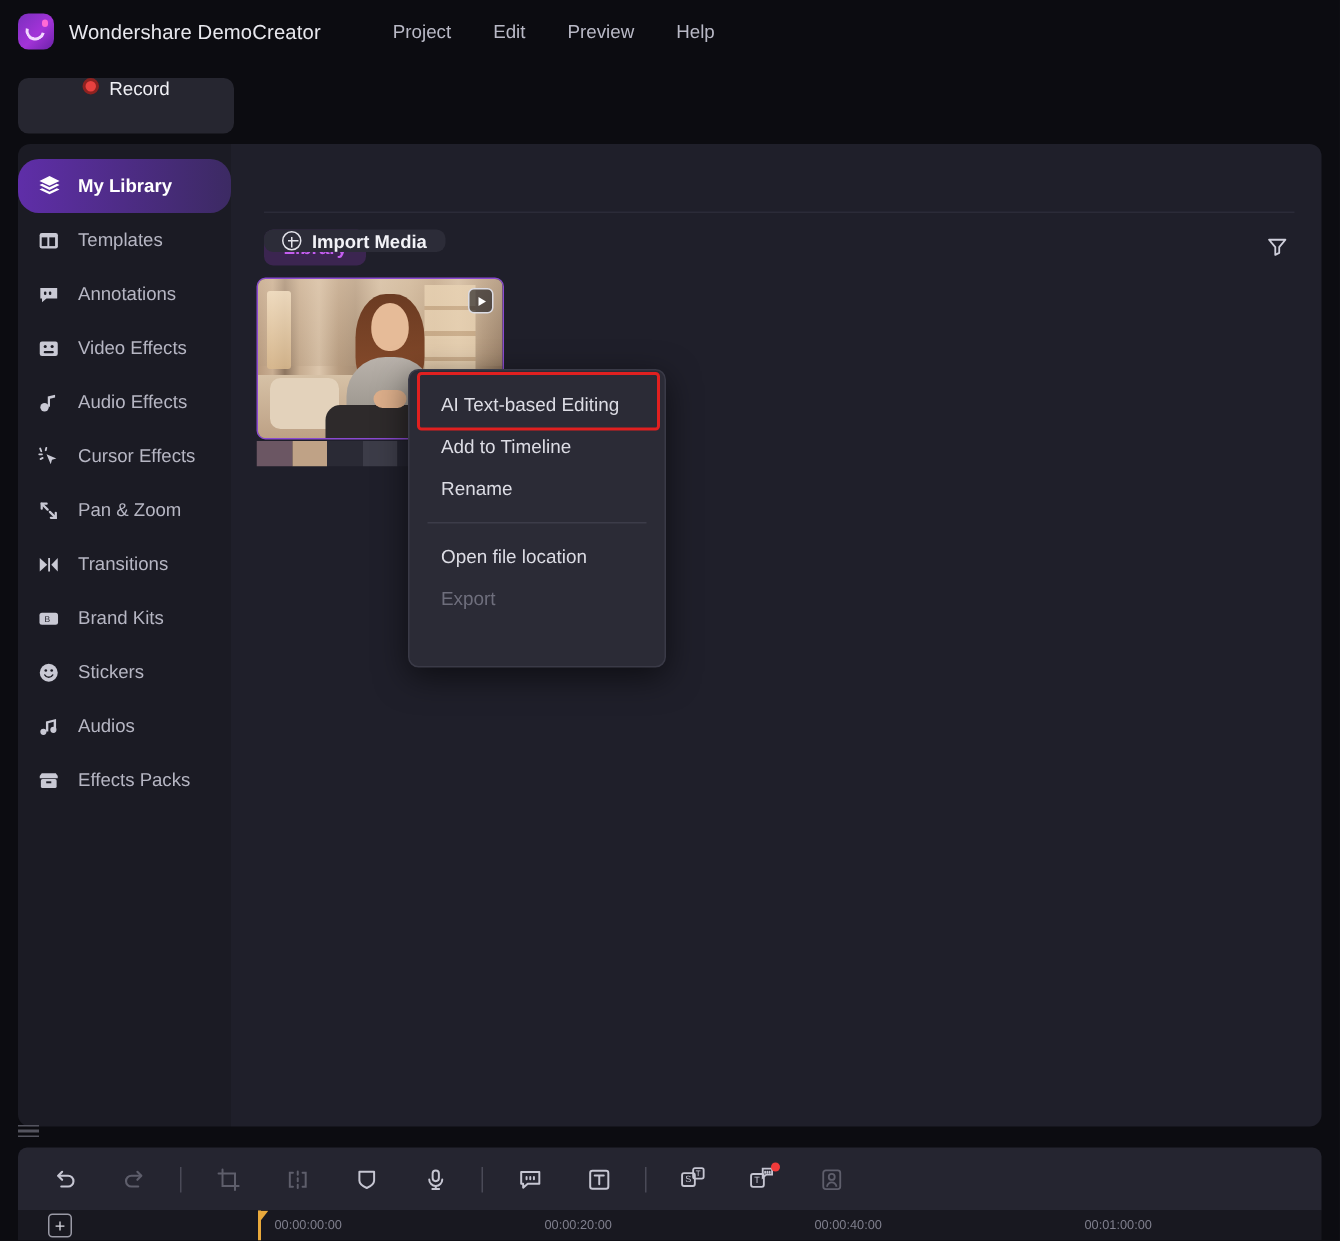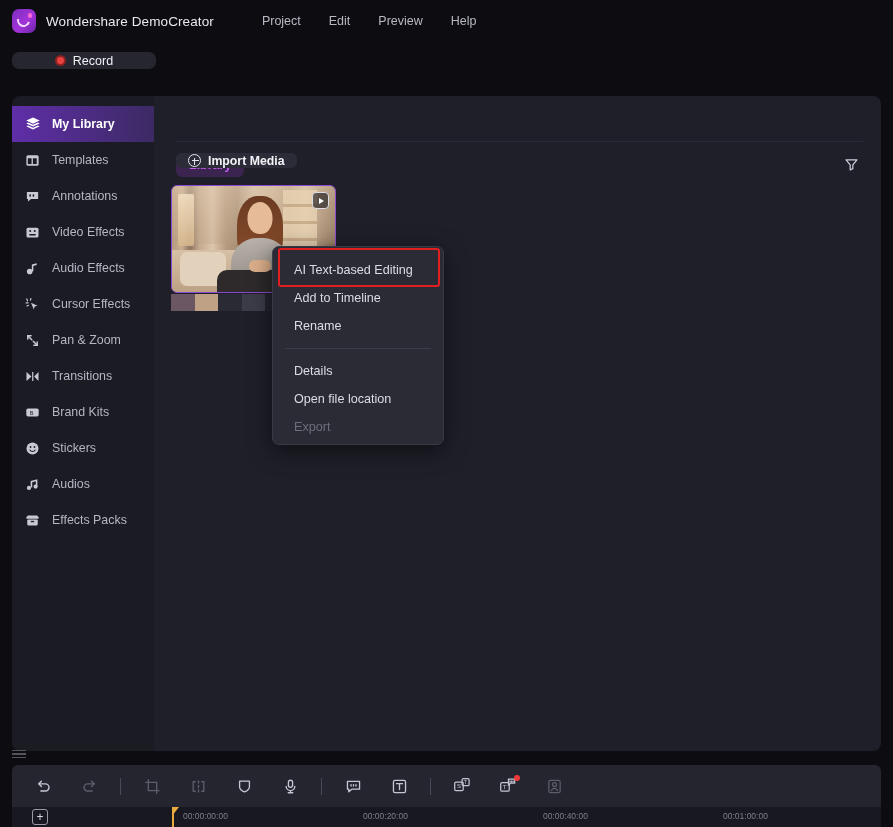--- a/index.html
+++ b/index.html
@@ -51,9 +51,9 @@
   
   .record-btn {
     position: absolute; left: 12px; top: 52px;
-    width: 144px; height: 17px;
+    width: 144px; height: 37px;
     background: #262630; border-radius: 7px;
-    display: flex; align-items: center; justify-content: center;
+    display: flex; justify-content: center;
     cursor: default;
   }
   .rec-dot {

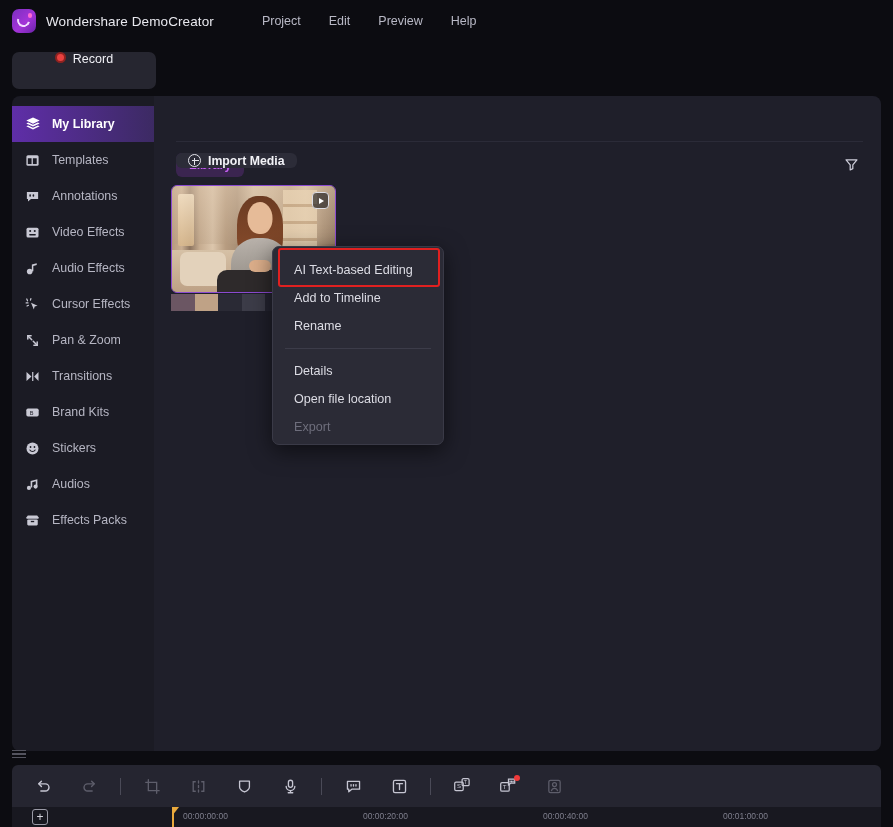--- a/index.html
+++ b/index.html
@@ -74,7 +74,7 @@
   }
   .side-item {
     height: 36px; display: flex; align-items: center;
-    padding-left: 12px; cursor: default; position: relative;
+    padding-left: 12px; cursor: default; position: relative; border-radius: 14px;
   }
   .side-item .sico {
     width: 17px; height: 17px; margin-right: 11px; flex: none;

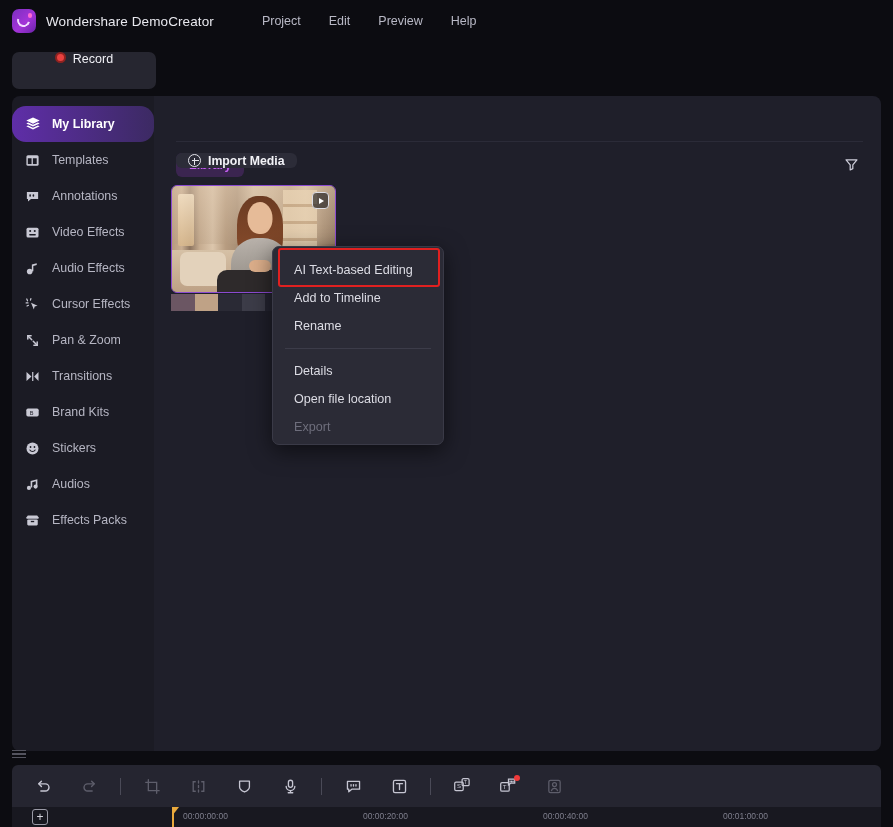--- a/index.html
+++ b/index.html
@@ -523,7 +523,6 @@
     <div class="ctx-item">Add to Timeline</div>
     <div class="ctx-item">Rename</div>
     <div class="ctx-sep"></div>
-    <div class="ctx-item">Details</div>
     <div class="ctx-item">Open file location</div>
     <div class="ctx-item disabled">Export</div>
   </div>

